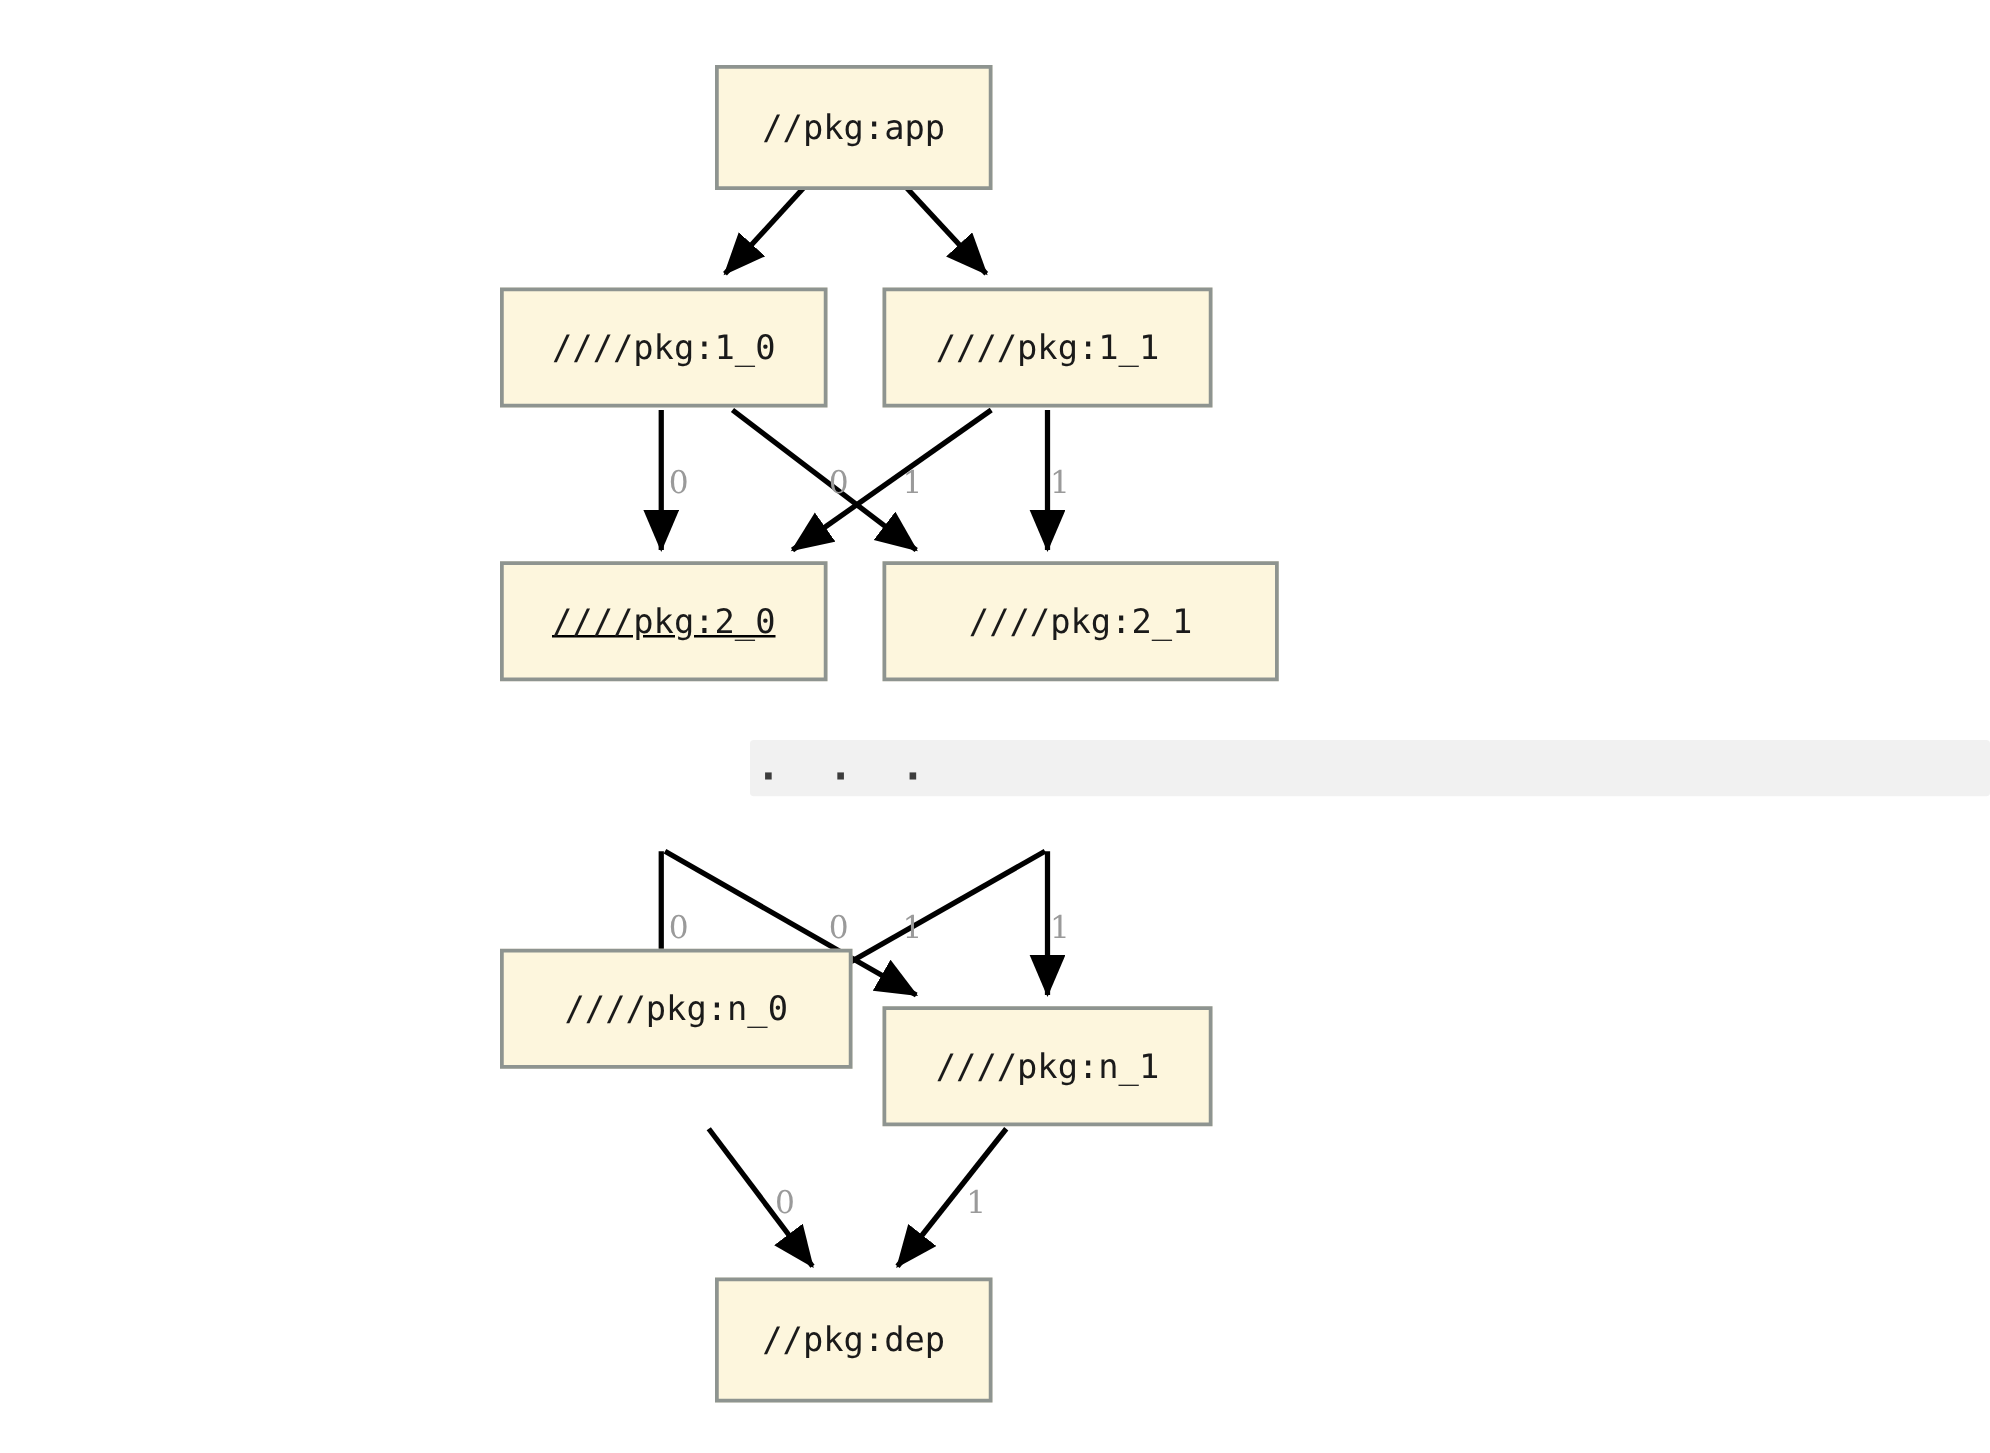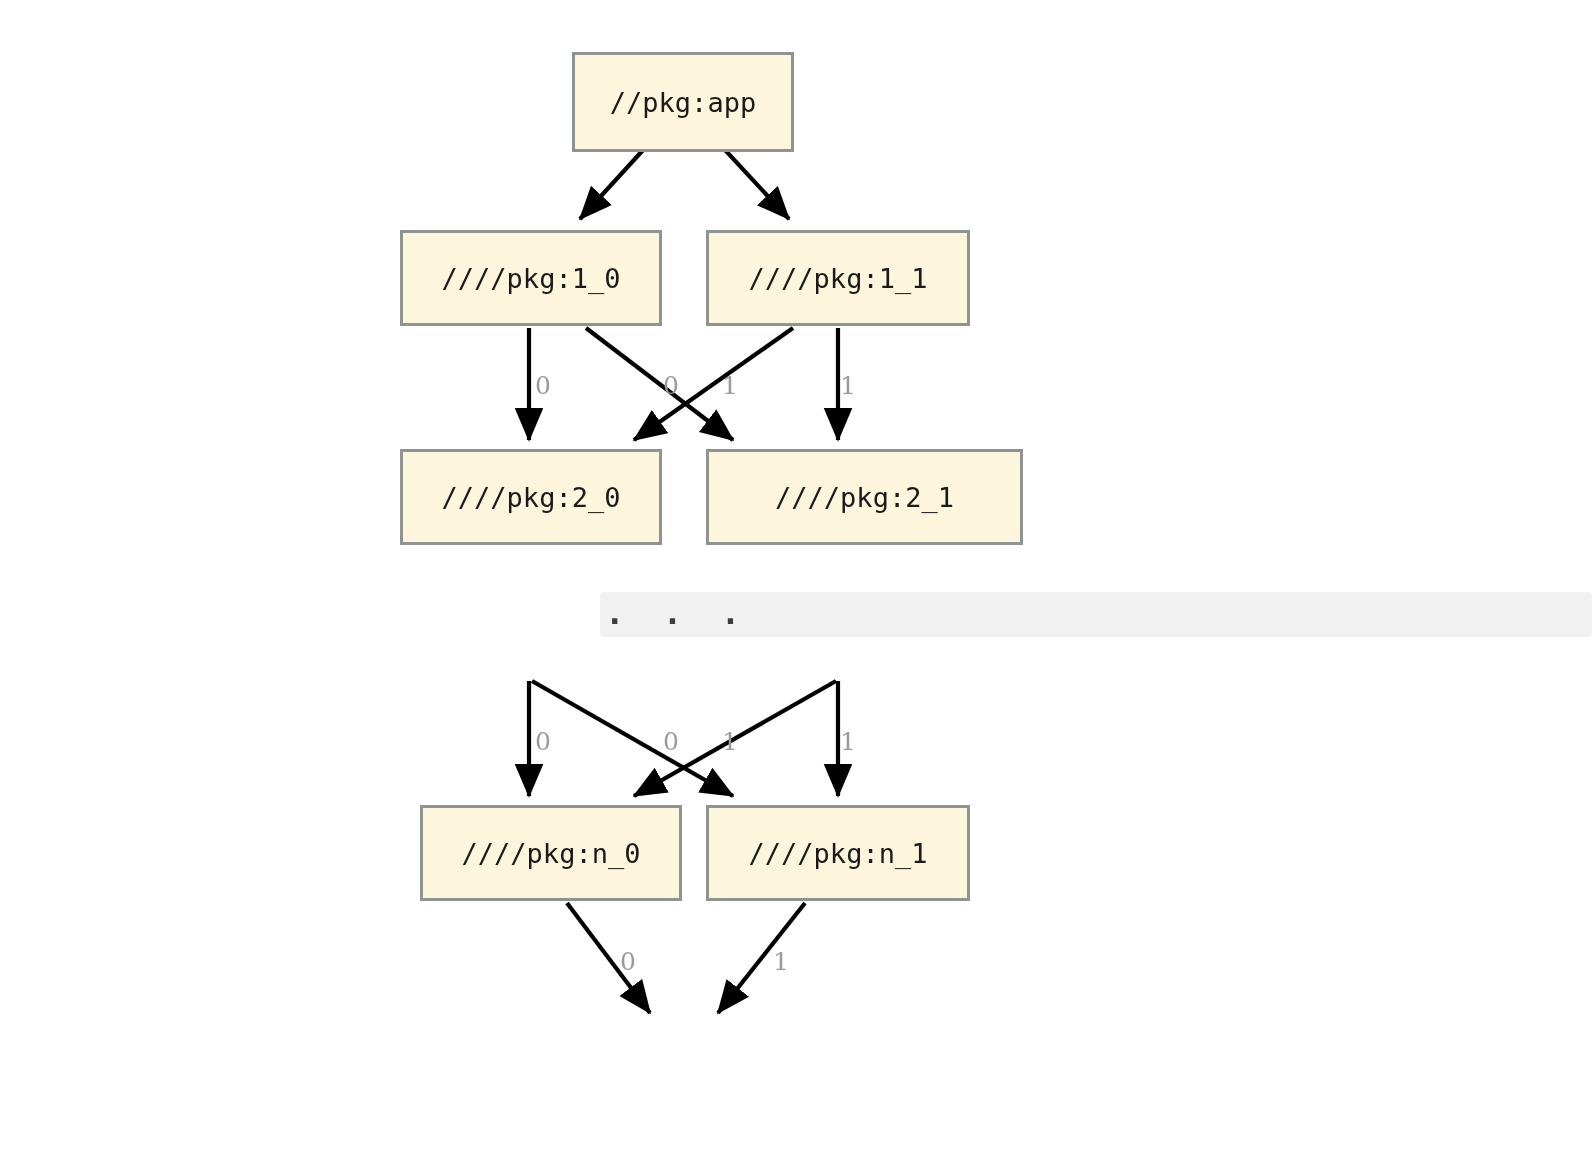--- a/index.html
+++ b/index.html
@@ -113,7 +113,7 @@
     <span class="node-label">////pkg:1_1</span>
   </div>
 
-  <div class="node-box" style="left:400px; top:449px; width:262px; height:96px;">
+  <div class="node-box" style="left:400px; top:449px; width:262px; height:96px;text-decoration:underline;">
     <span class="node-label">////pkg:2_0</span>
   </div>
 

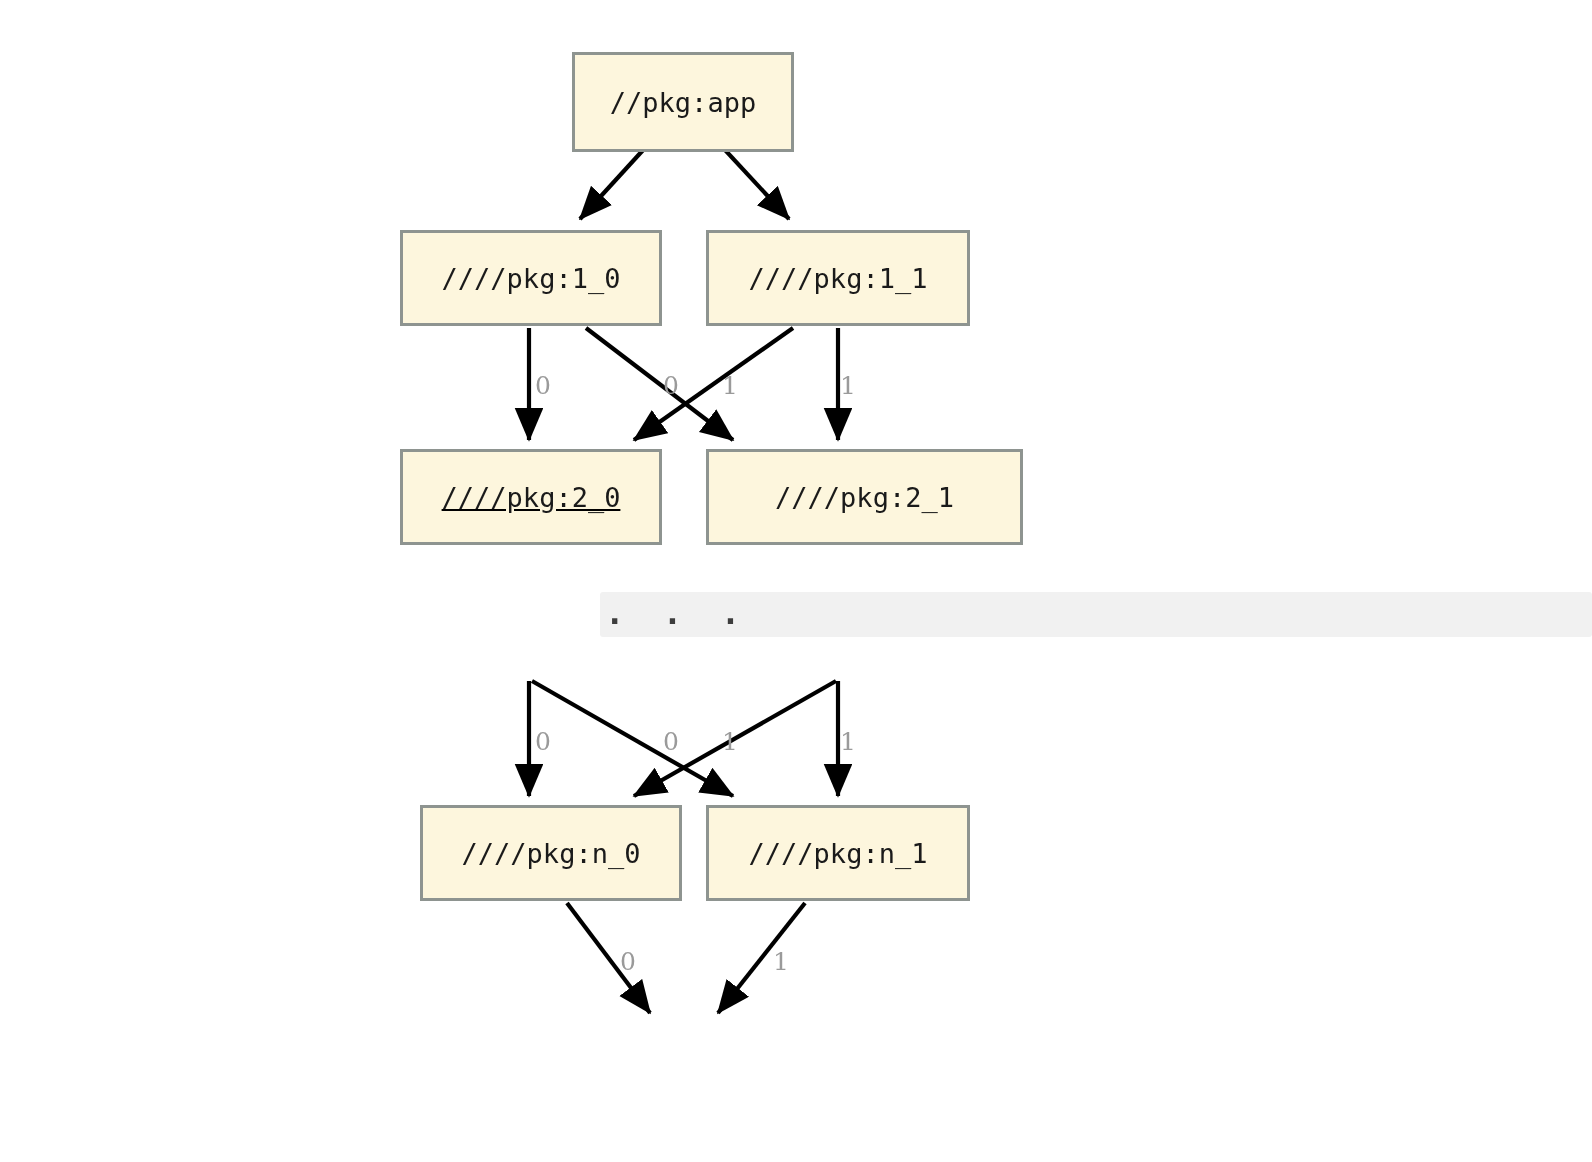--- a/index.html
+++ b/index.html
@@ -121,7 +121,7 @@
     <span class="node-label">////pkg:2_1</span>
   </div>
 
-  <div class="node-box" style="left:400px; top:805px; width:262px; height:96px;margin-left:20px;">
+  <div class="node-box" style="left:400px; top:759px; width:282px; height:96px;">
     <span class="node-label">////pkg:n_0</span>
   </div>
 

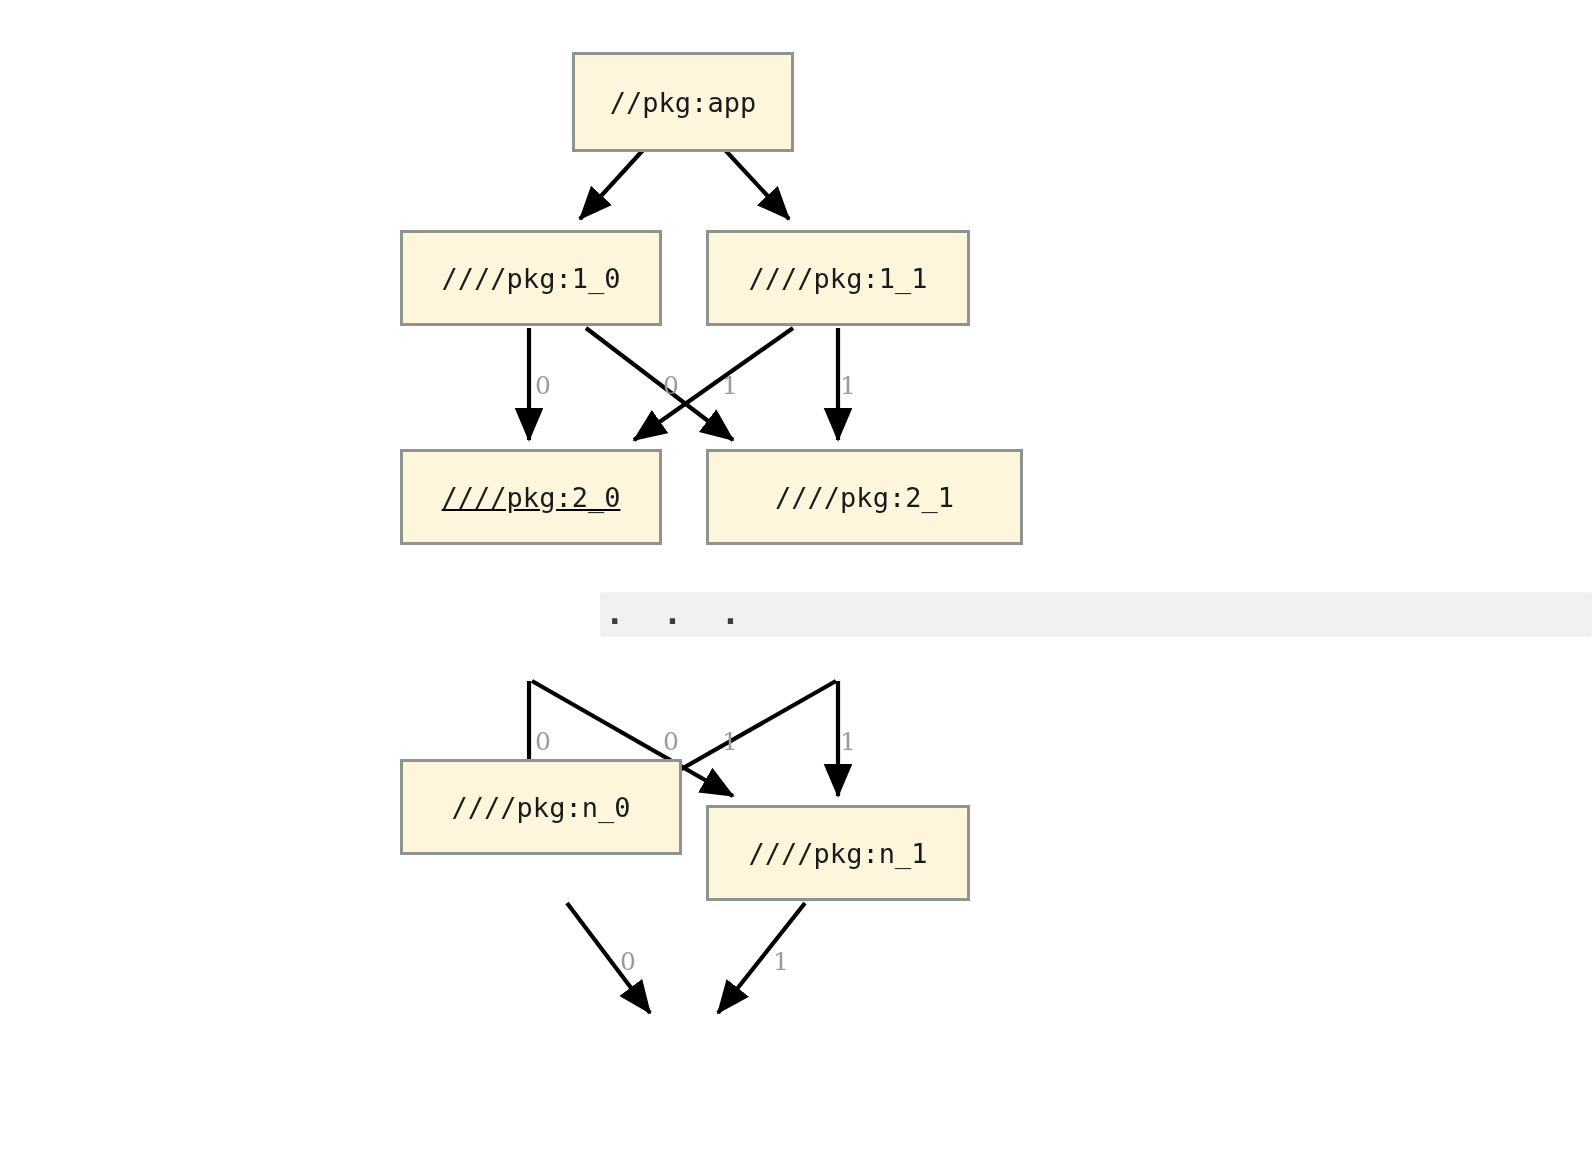--- a/index.html
+++ b/index.html
@@ -129,6 +129,9 @@
     <span class="node-label">////pkg:n_1</span>
   </div>
 
+  <div class="node-box" style="left:572px; top:1022px; width:222px; height:100px;">
+    <span class="node-label">//pkg:dep</span>
+  </div>
 
   <span class="edge-label" style="left:535px; top:371px;">0</span>
   <span class="edge-label" style="left:663px; top:371px;">0</span>

